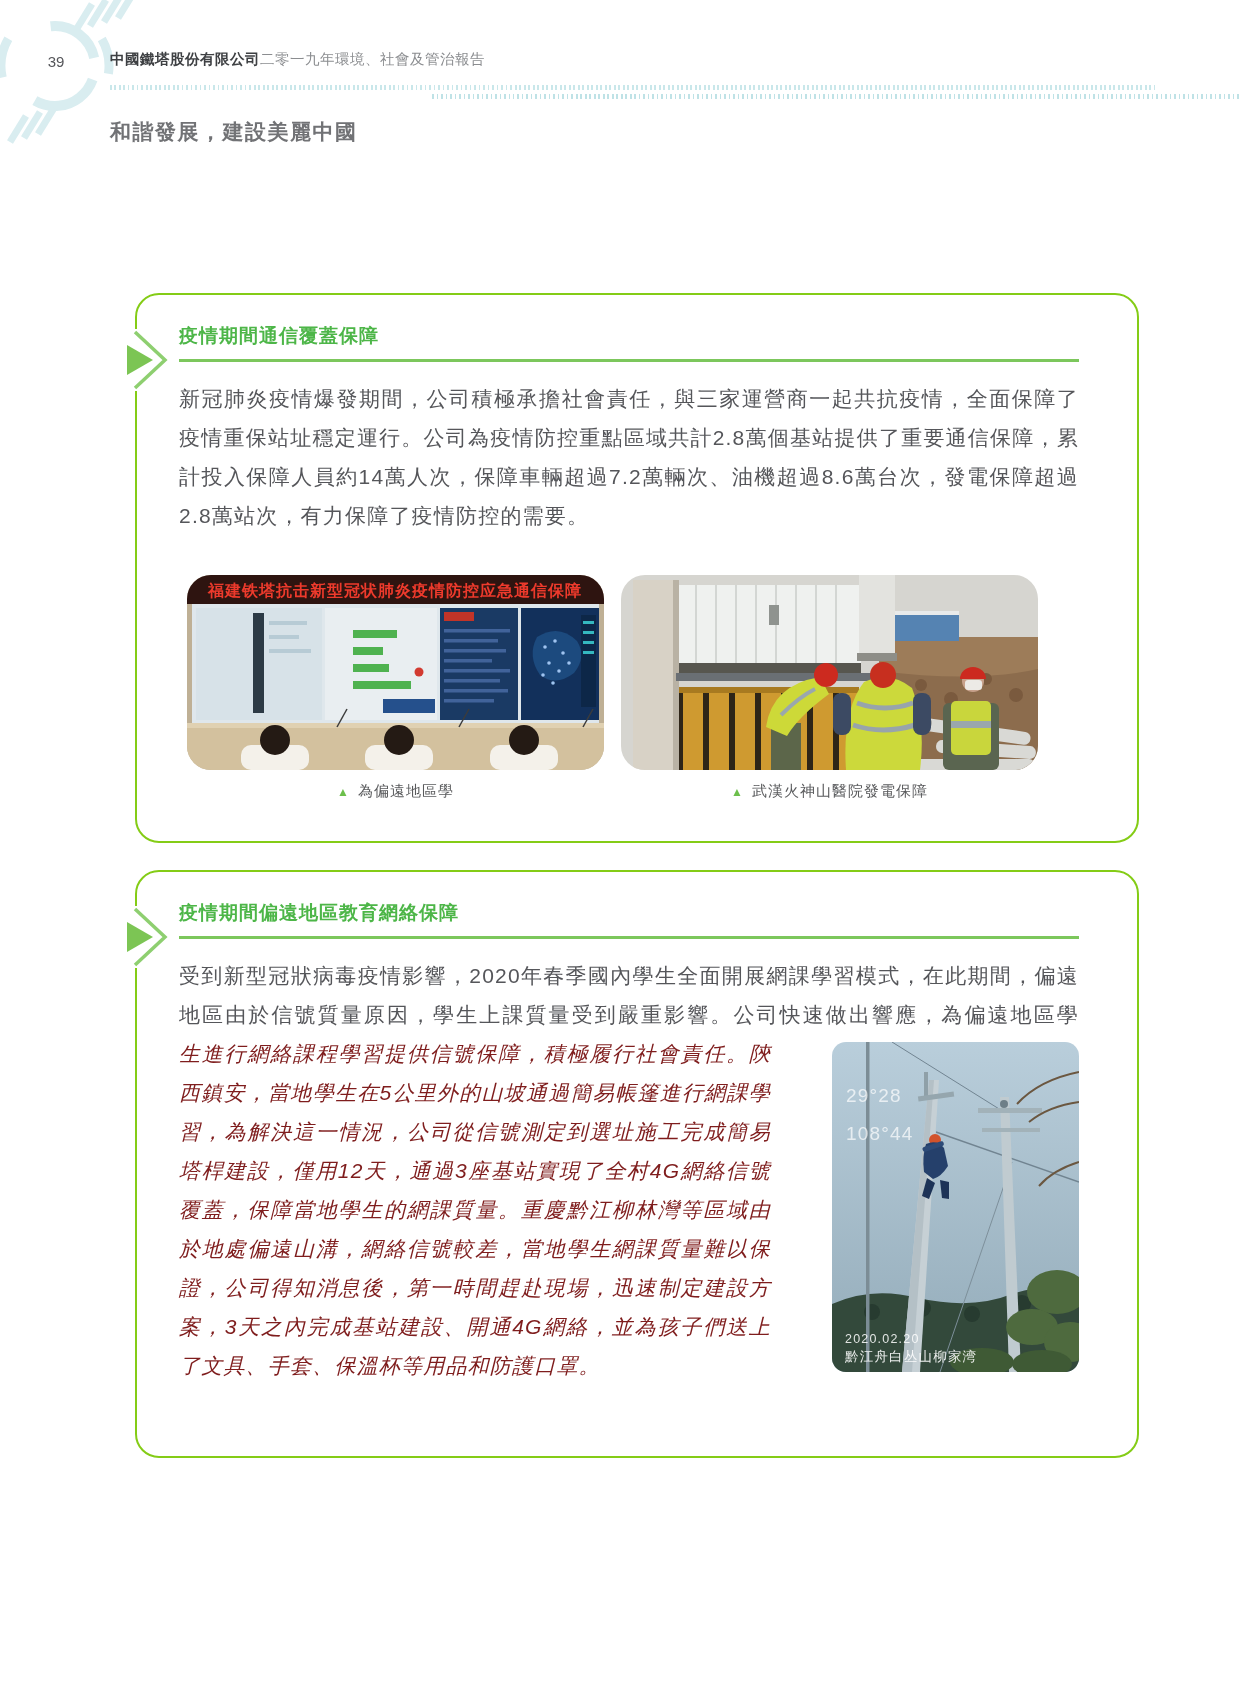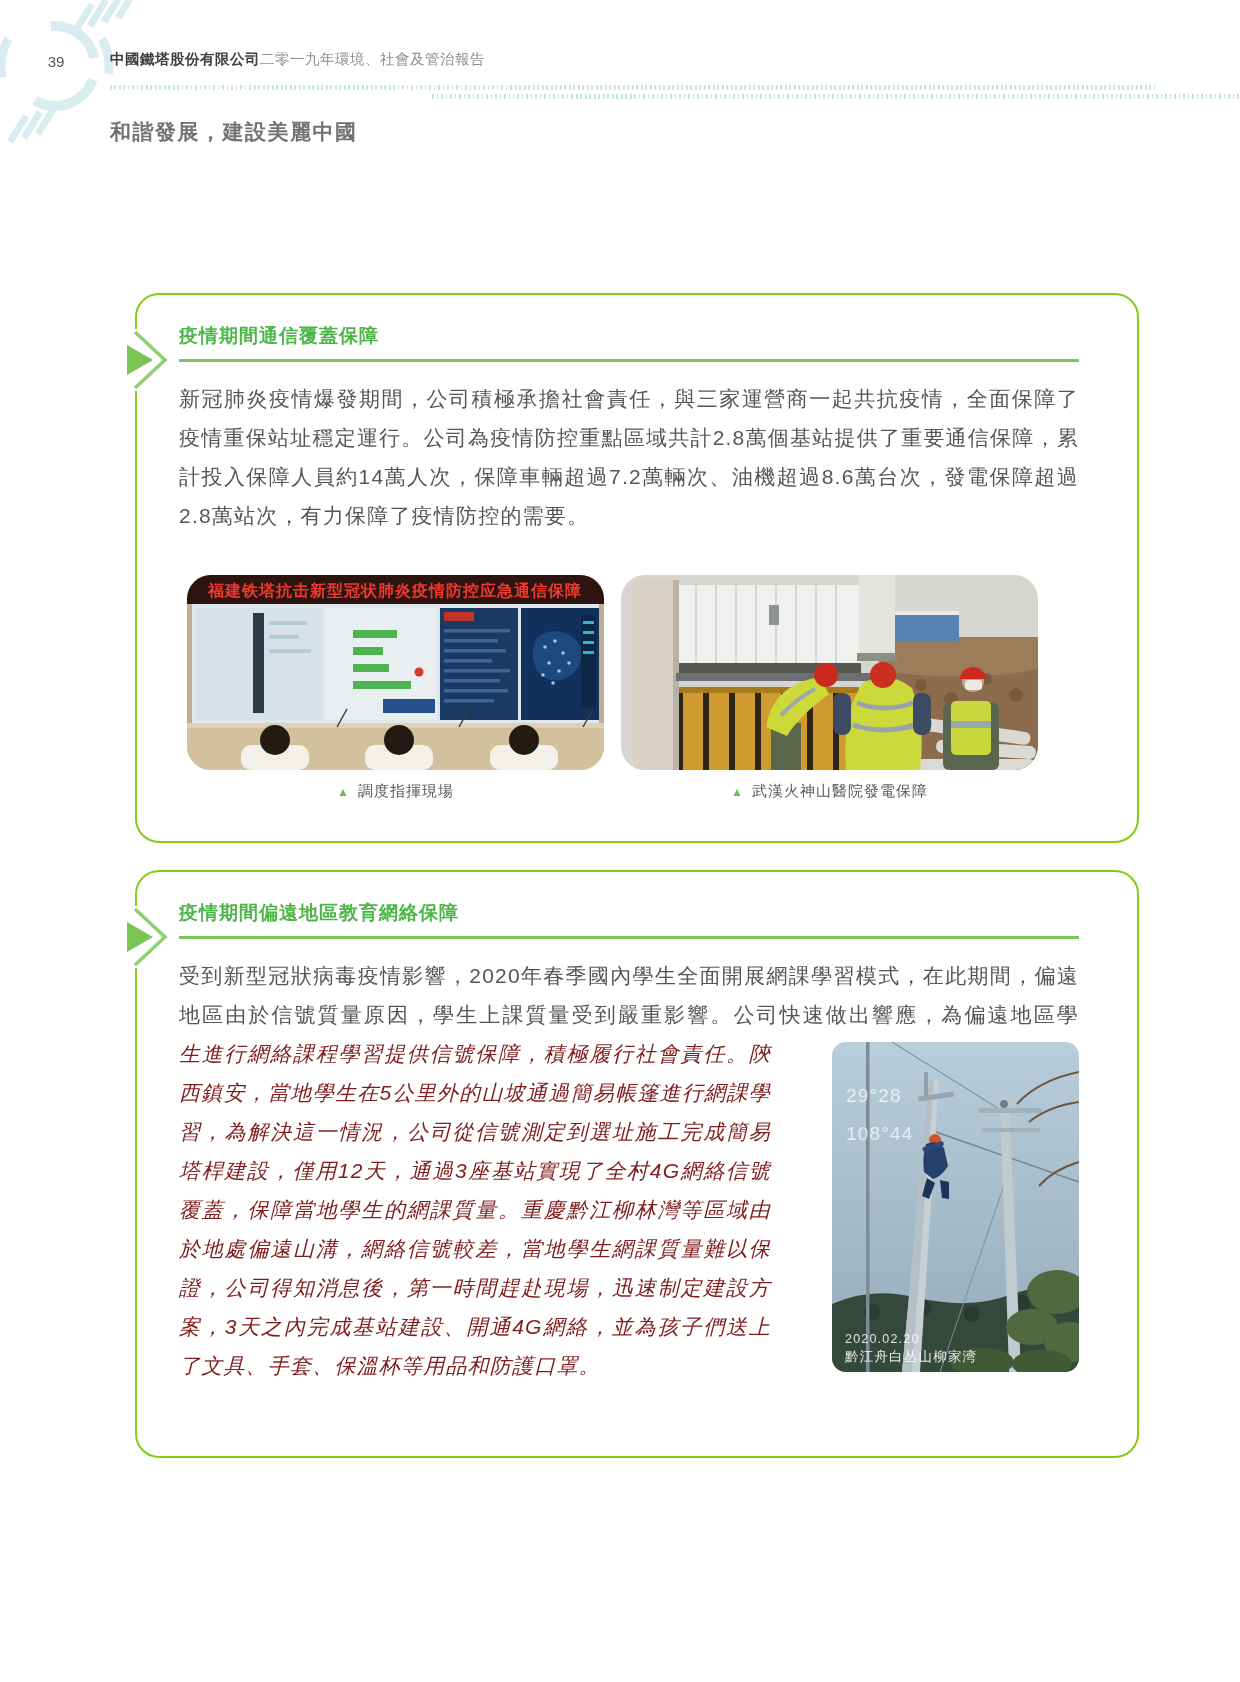--- a/index.html
+++ b/index.html
@@ -236,7 +236,7 @@
 
     <div class="captions">
       <div class="caption">
-        <span class="tri">▲</span><span>調度指揮現場</span>
+        <span class="tri">▲</span><span>為偏遠地區學</span>
       </div>
       <div class="caption">
         <span class="tri">▲</span><span>武漢火神山醫院發電保障</span>

